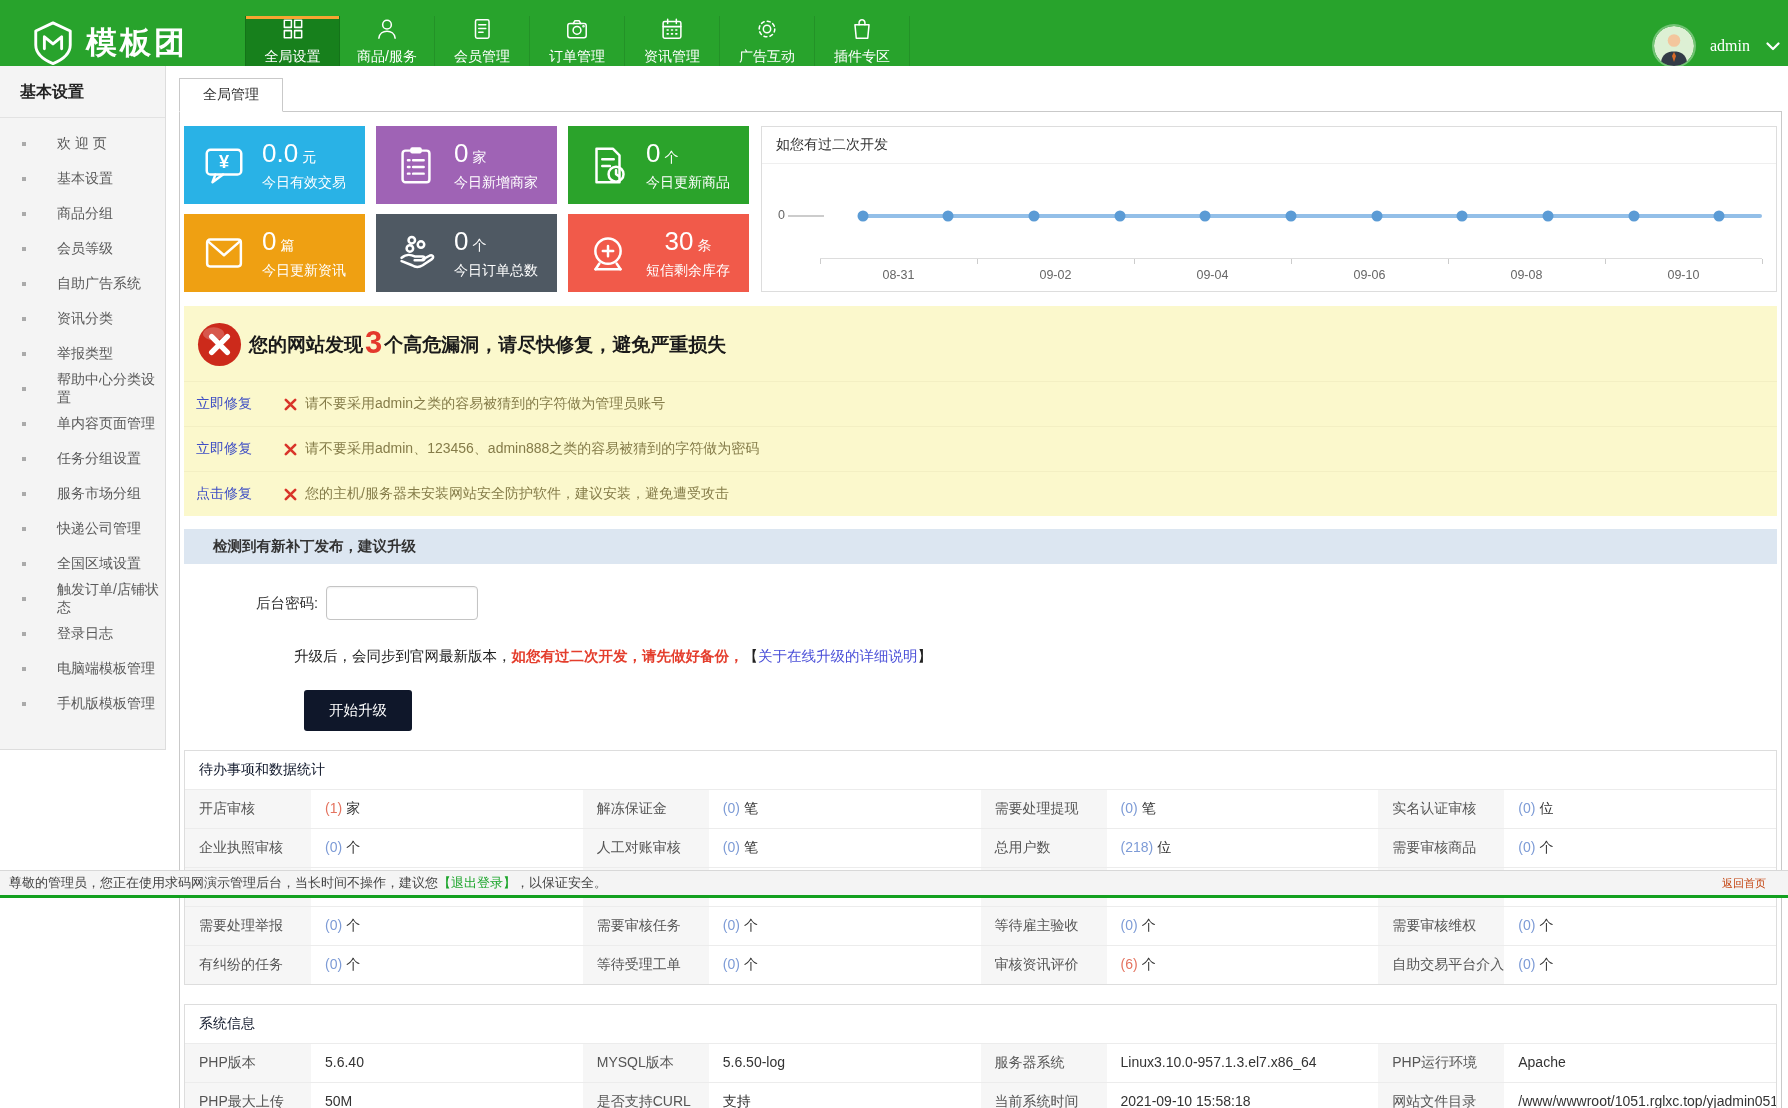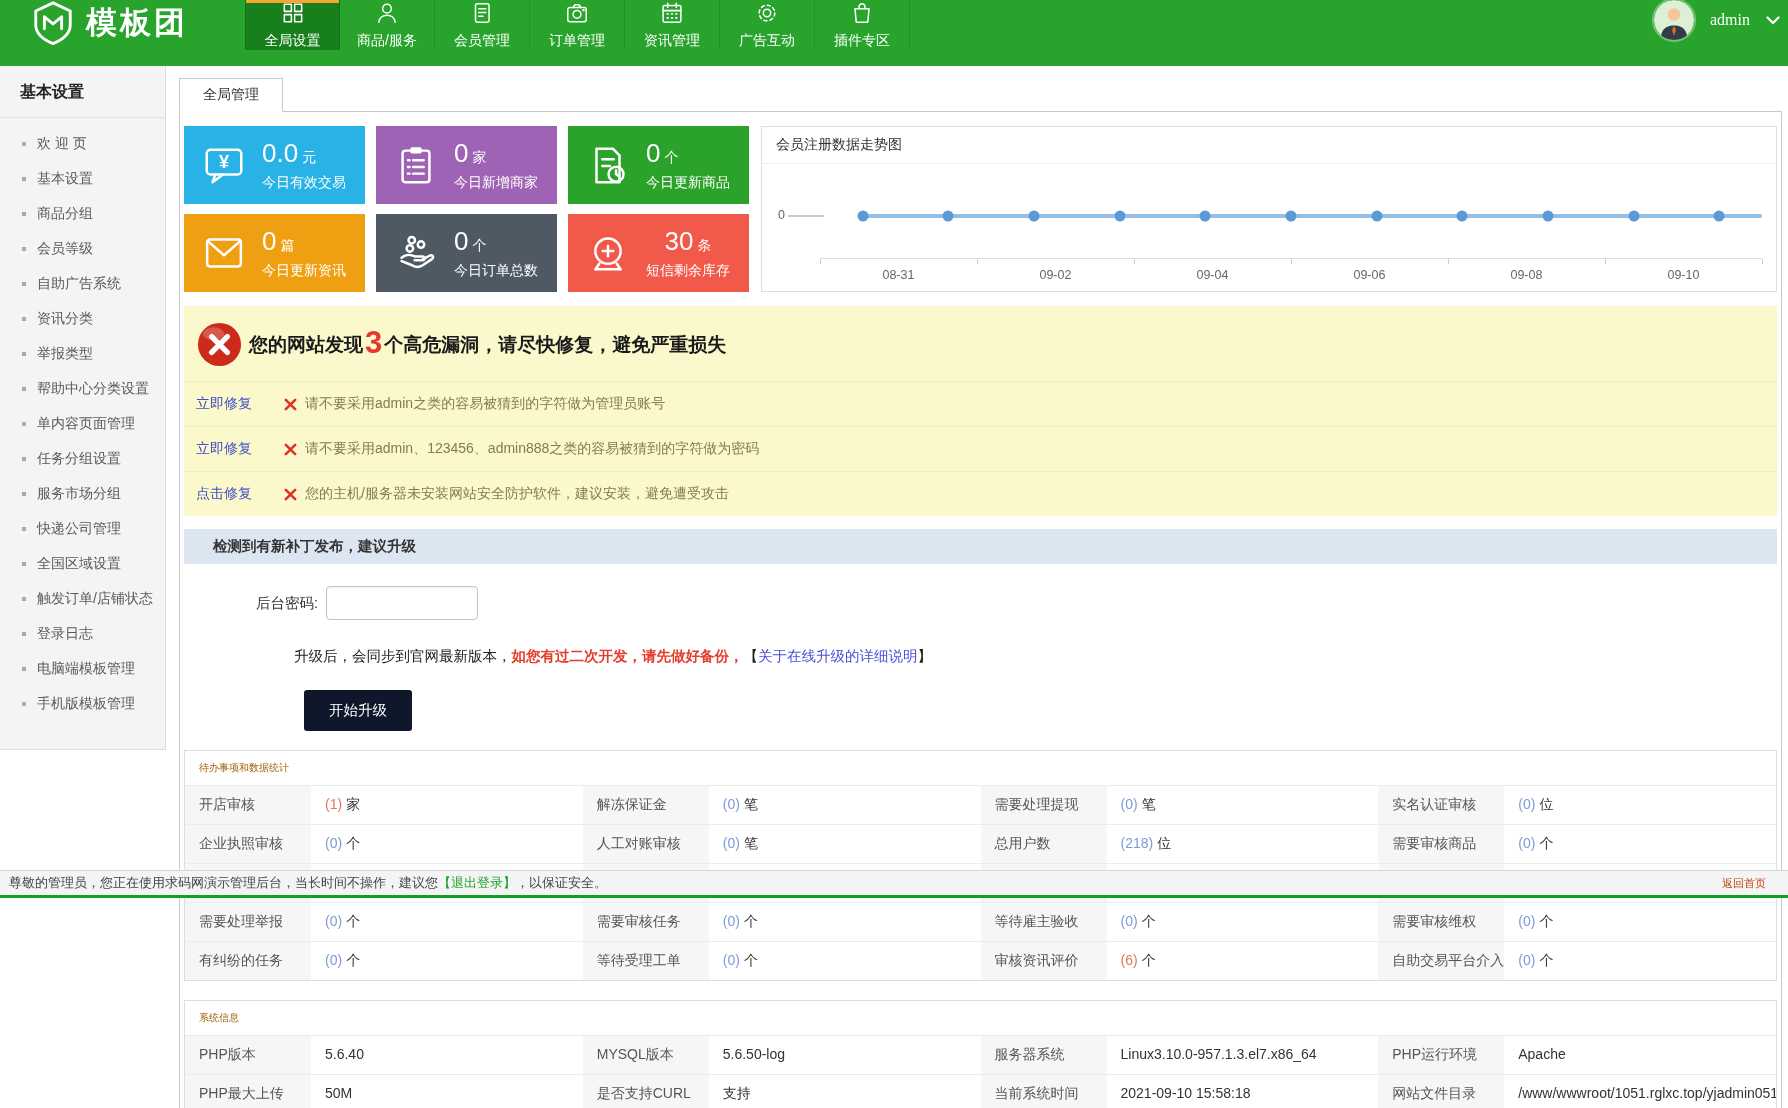--- a/index.html
+++ b/index.html
@@ -8,7 +8,7 @@
   a { text-decoration:none; cursor:pointer; }
 
   
-  header { height:66px; background:#28a32c; display:flex; align-items:flex-start; color:#fff; }
+  header { height:66px; background:#28a32c; display:flex; align-items:flex-end; color:#fff; }
   .logo { width:245px; display:flex; align-items:center; padding-left:30px; }
   .logo-icon { width:46px; height:46px; display:inline-flex; }
   .logo-text { font-size:31px; font-weight:bold; letter-spacing:3px; margin-left:10px; }

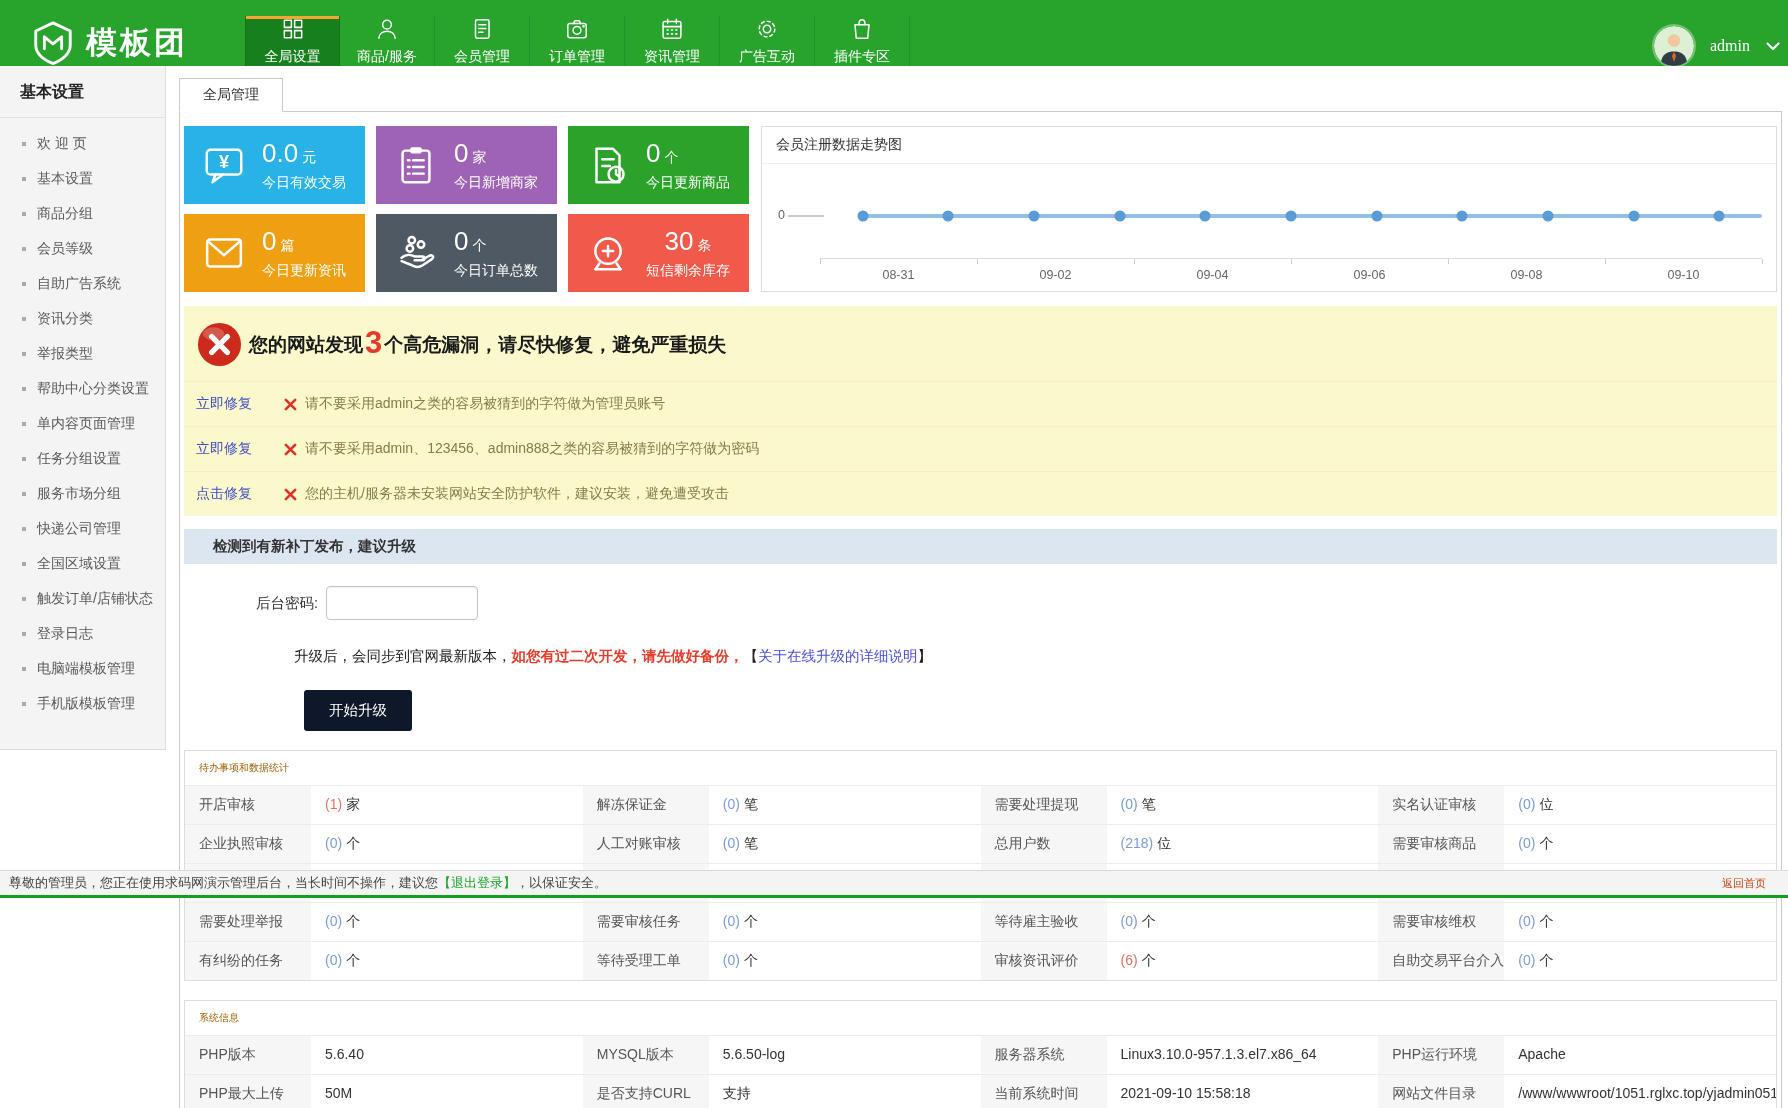--- a/index.html
+++ b/index.html
@@ -27,7 +27,7 @@
   aside { width:166px; background:#f4f4f4; border-right:1px solid #ddd; border-bottom:1px solid #ddd; padding-bottom:28px; }
   .sb-title { font-size:16px; font-weight:bold; color:#222; padding:16px 0 14px 20px; border-bottom:1px solid #e2e2e2; }
   .sb-list { list-style:none; padding-top:8px; }
-  .sb-item { display:flex; align-items:center; height:35px; padding-left:22px; font-size:14px; color:#5a5a5a; cursor:pointer; }
+  .sb-item { display:flex; align-items:center; height:35px; padding-left:22px; font-size:14px; color:#5a5a5a; cursor:pointer;gap:20px; }
   .sb-bullet { width:4px; height:4px; background:#aaa; margin-right:11px; flex:none; }
 
   main { flex:1; padding:12px 6px 0 13px; min-width:0; }

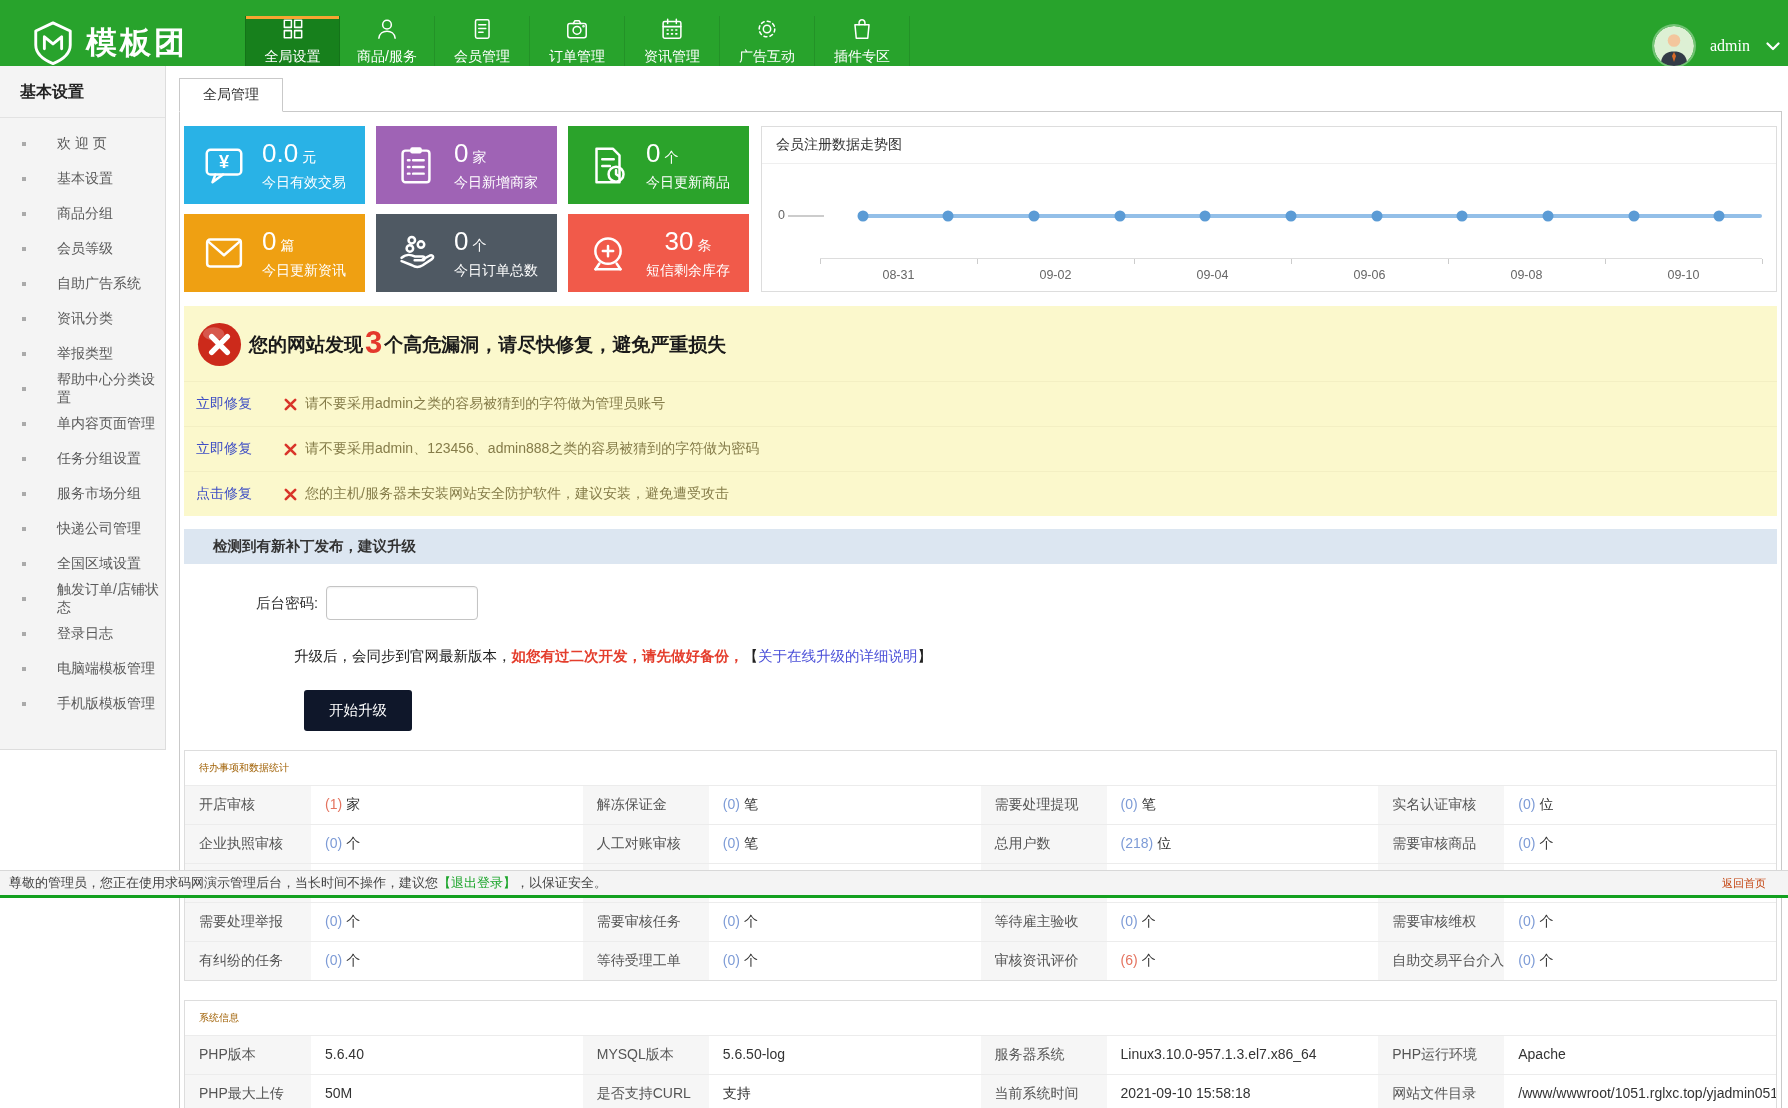--- a/index.html
+++ b/index.html
@@ -338,7 +338,7 @@
           </div>
 
         <section class="chart">
-          <div class="chart-title">会员注册数据走势图</div>
+          <div class="chart-title">如您有过二次开发</div>
           <div class="plot">
             <span class="y0">0</span>
             <div class="plot-inner">

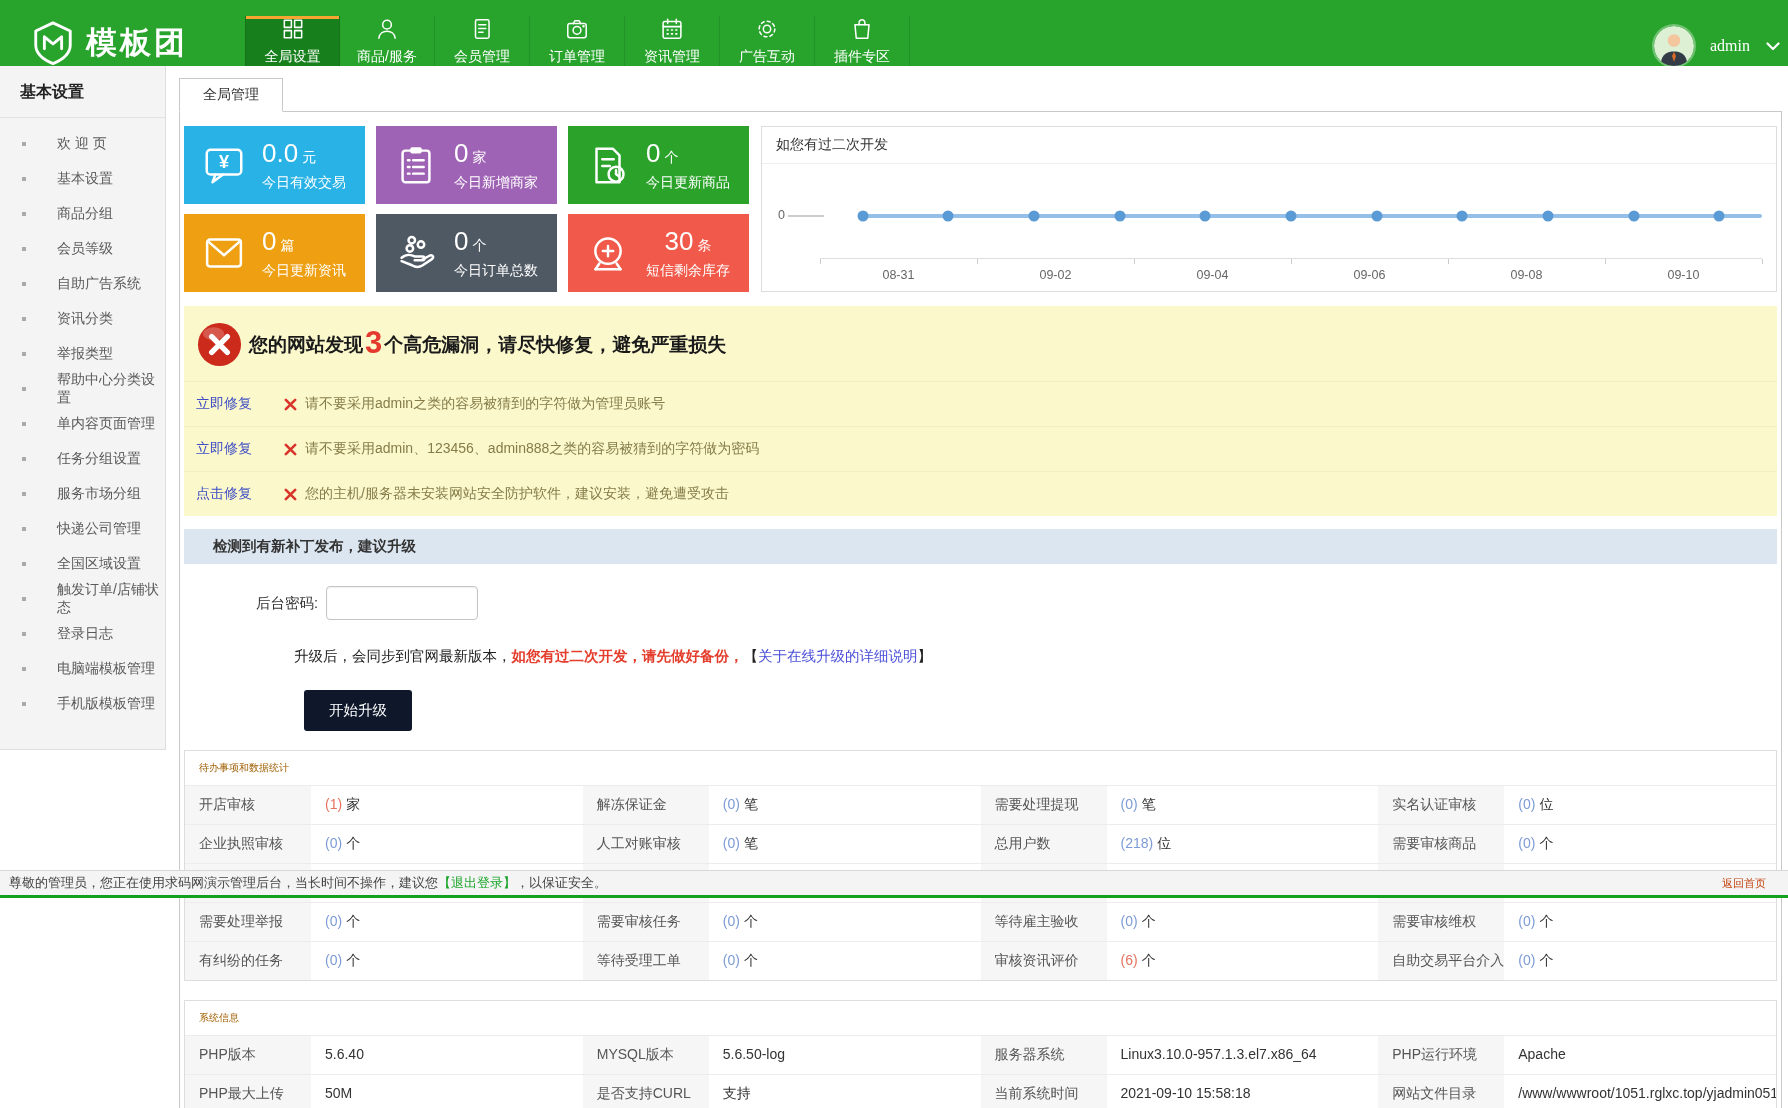--- a/index.html
+++ b/index.html
@@ -82,7 +82,7 @@
 
   
   .box { margin-top:19px; border:1px solid #ddd; }
-  .box-title { padding:10px 14px; font-size:10px; color:#a16207; }
+  .box-title { padding:10px 14px; font-size:14px; color:#0f172a; }
   .trow { display:grid; grid-template-columns:126px 1fr 126px 1fr 126px 1fr 126px 1fr; border-top:1px solid #ececec; }
   .tlabel { background:#f6f6f6; padding:10px 4px 10px 14px; font-size:14px; color:#555; white-space:nowrap; }
   .tval { padding:10px 4px 10px 14px; font-size:14px; color:#333; white-space:nowrap; overflow:hidden; }

